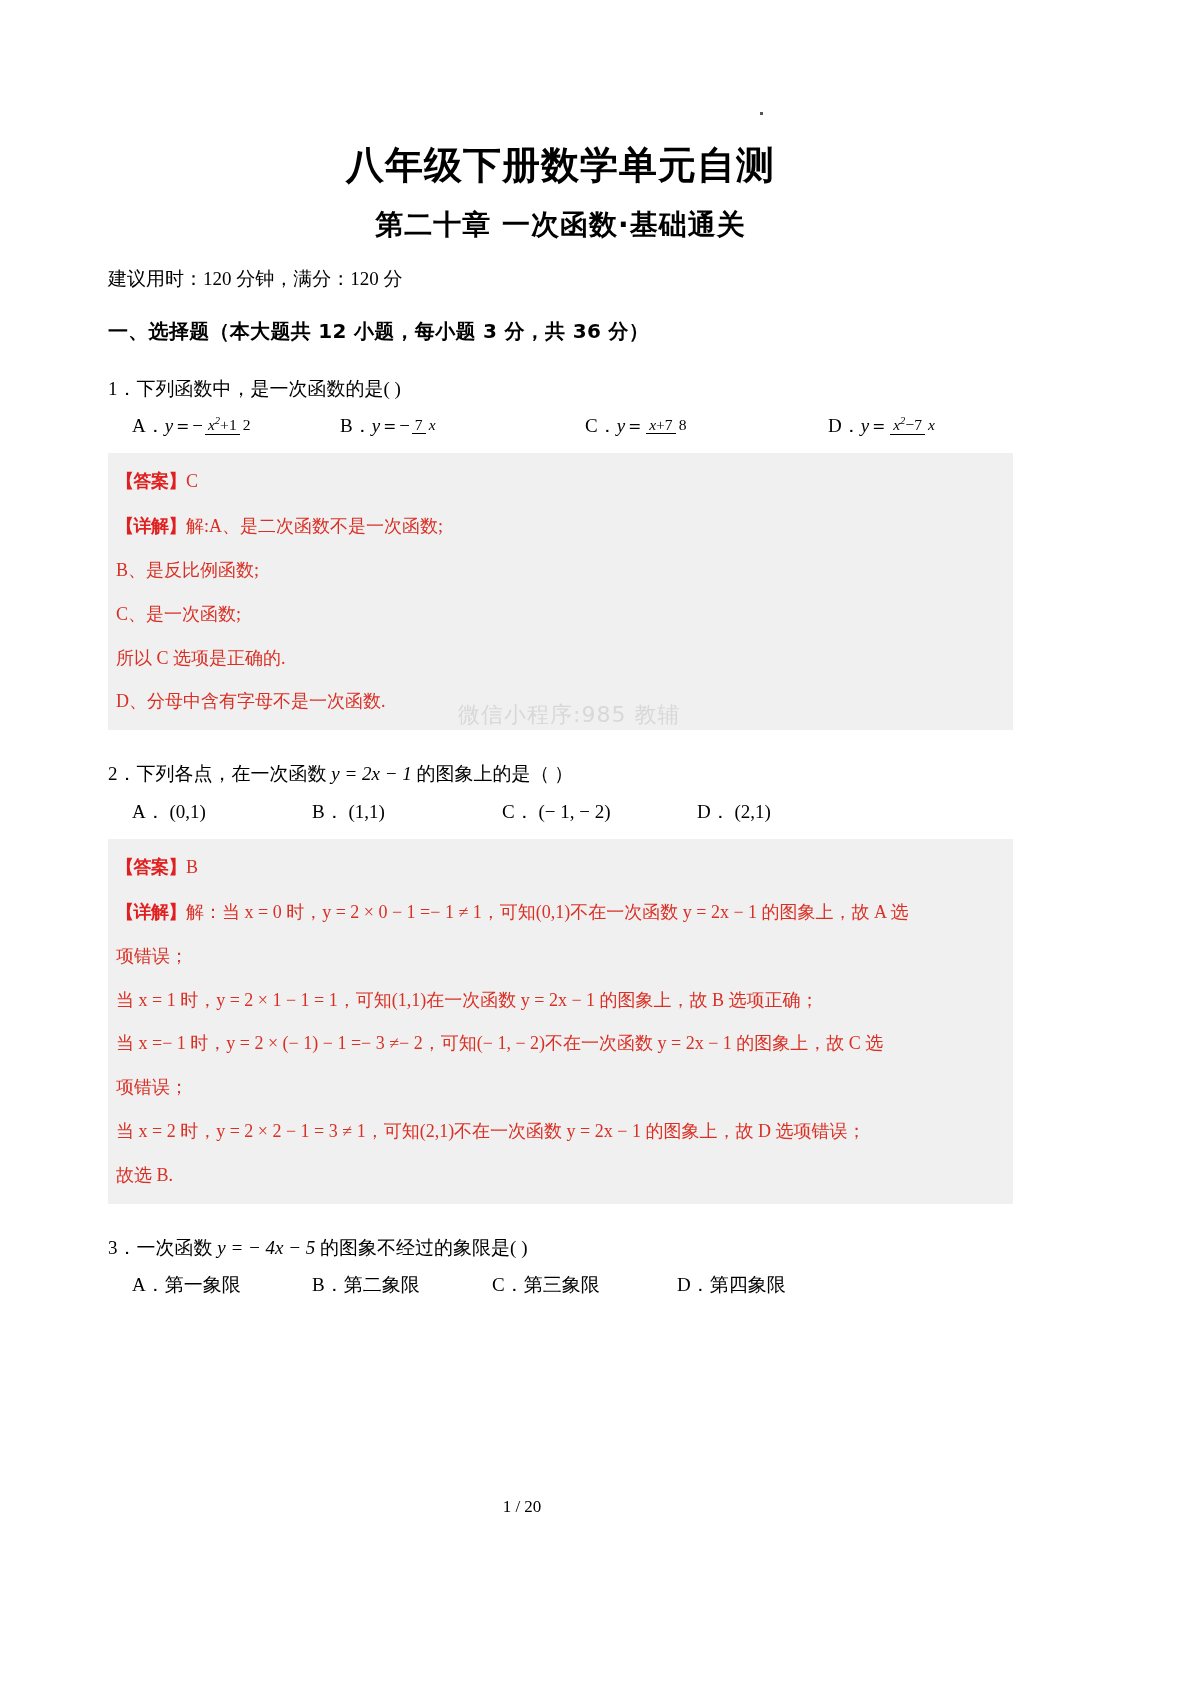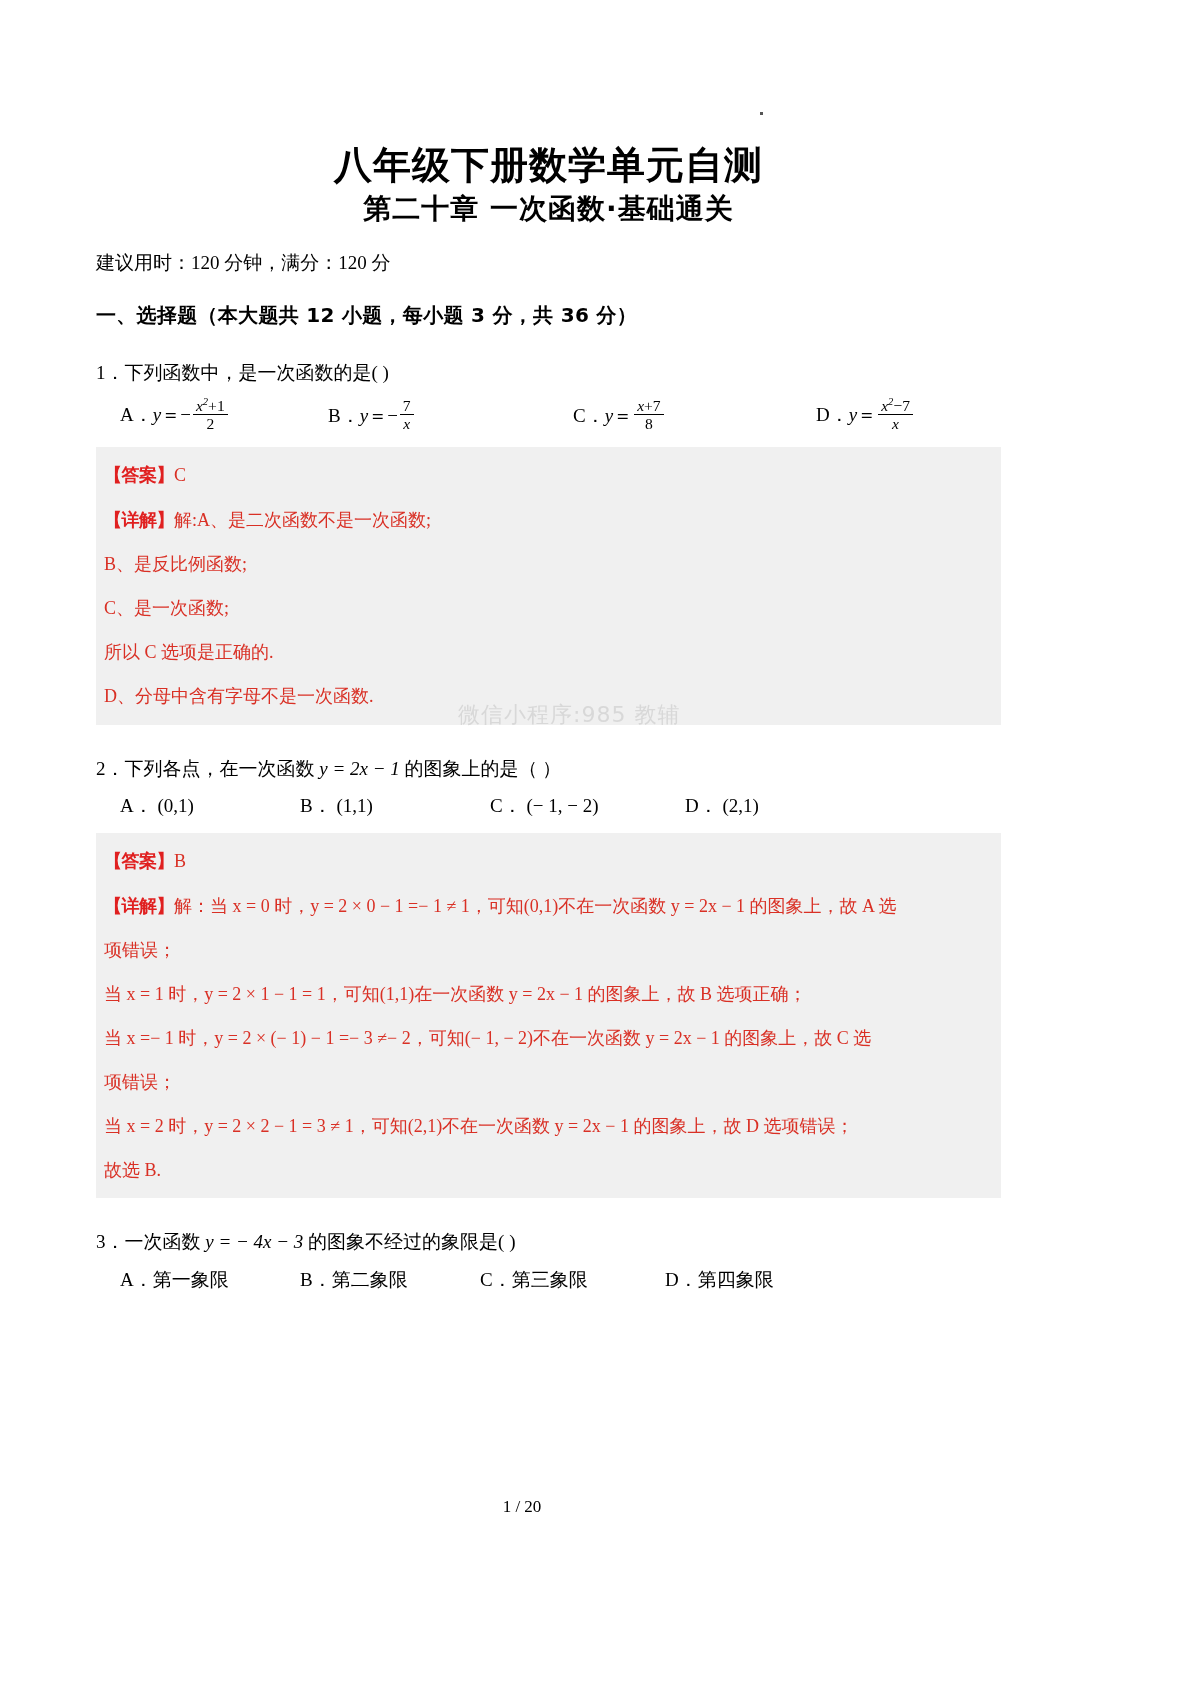--- a/index.html
+++ b/index.html
@@ -25,7 +25,7 @@
   }
   .content {
     position: absolute;
-    left: 96px;
+    left: 108px;
     top: 0;
     width: 905px;
   }

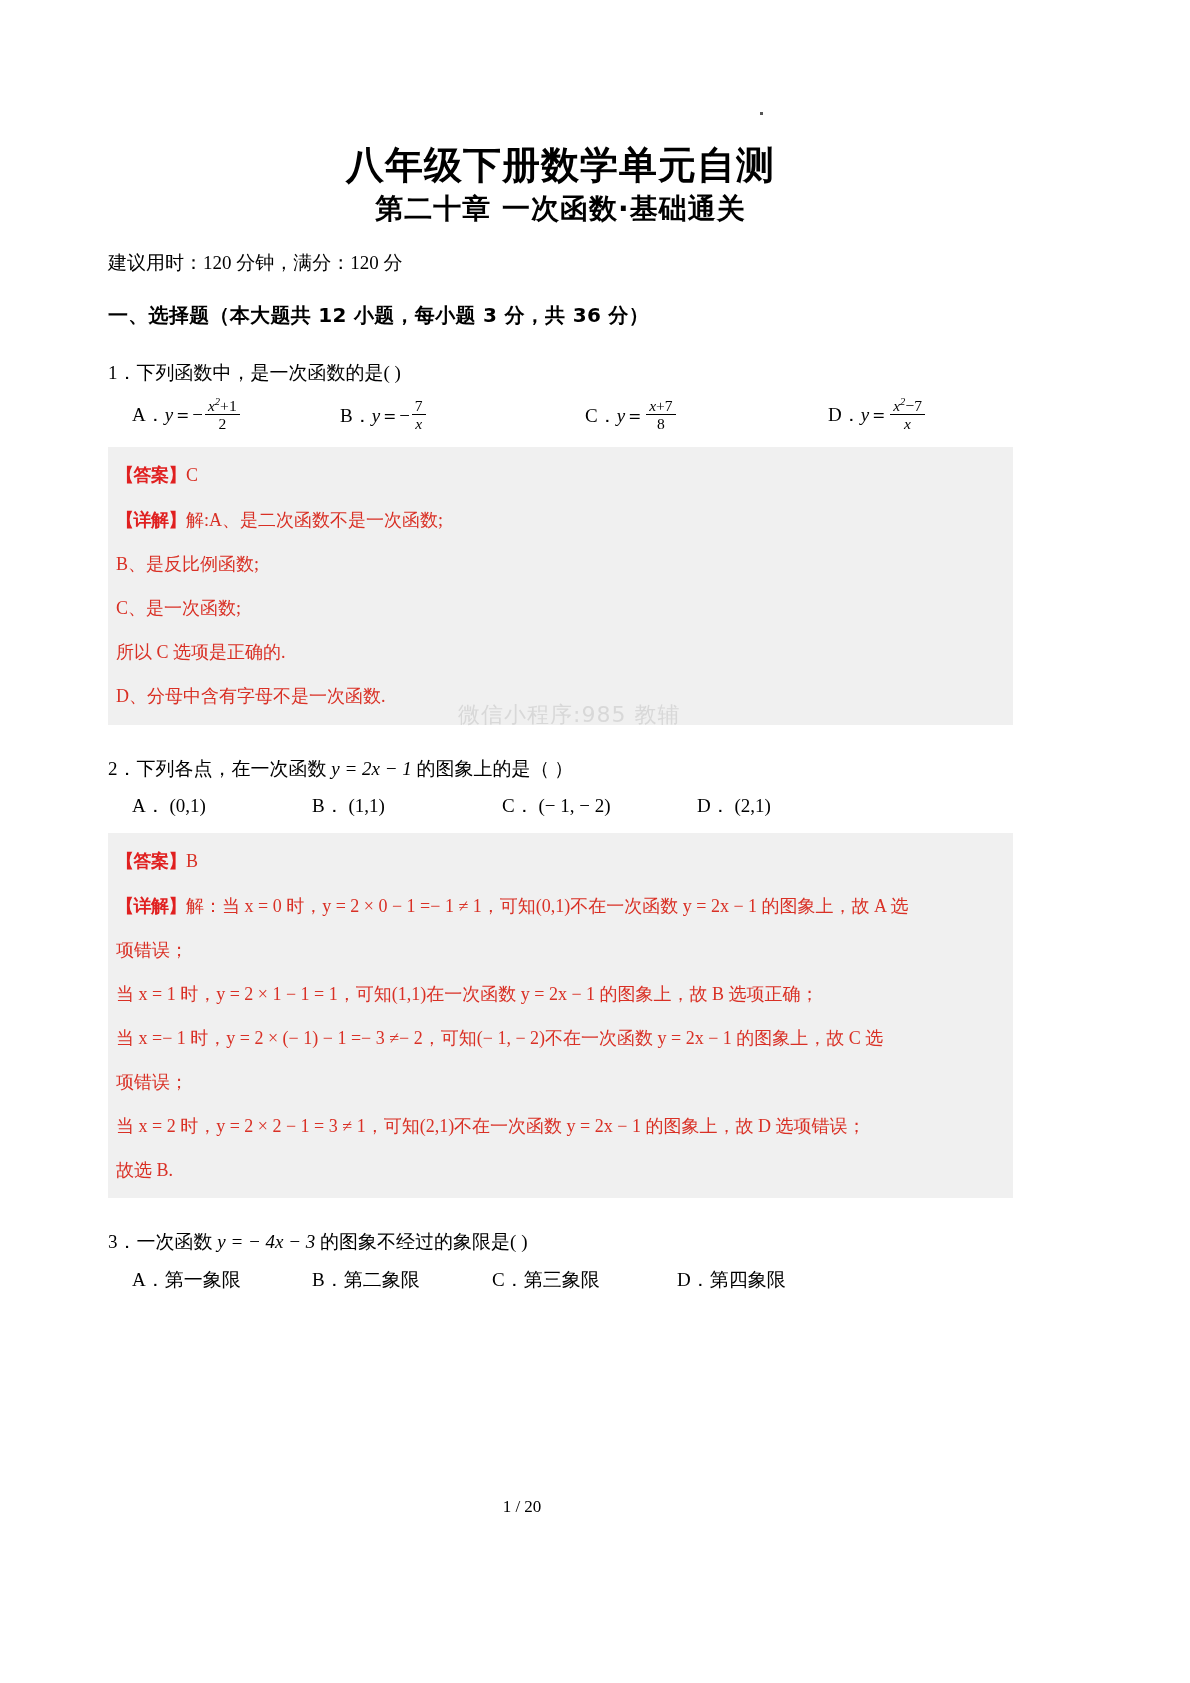--- a/index.html
+++ b/index.html
@@ -45,7 +45,7 @@
     font-size: 28px;
     font-weight: bold;
     font-family: "DejaVu Sans", "Liberation Sans", sans-serif;
-    margin-top: 0;
+    margin-top: 16px;
     letter-spacing: 1px;
   }
   .doc-meta {

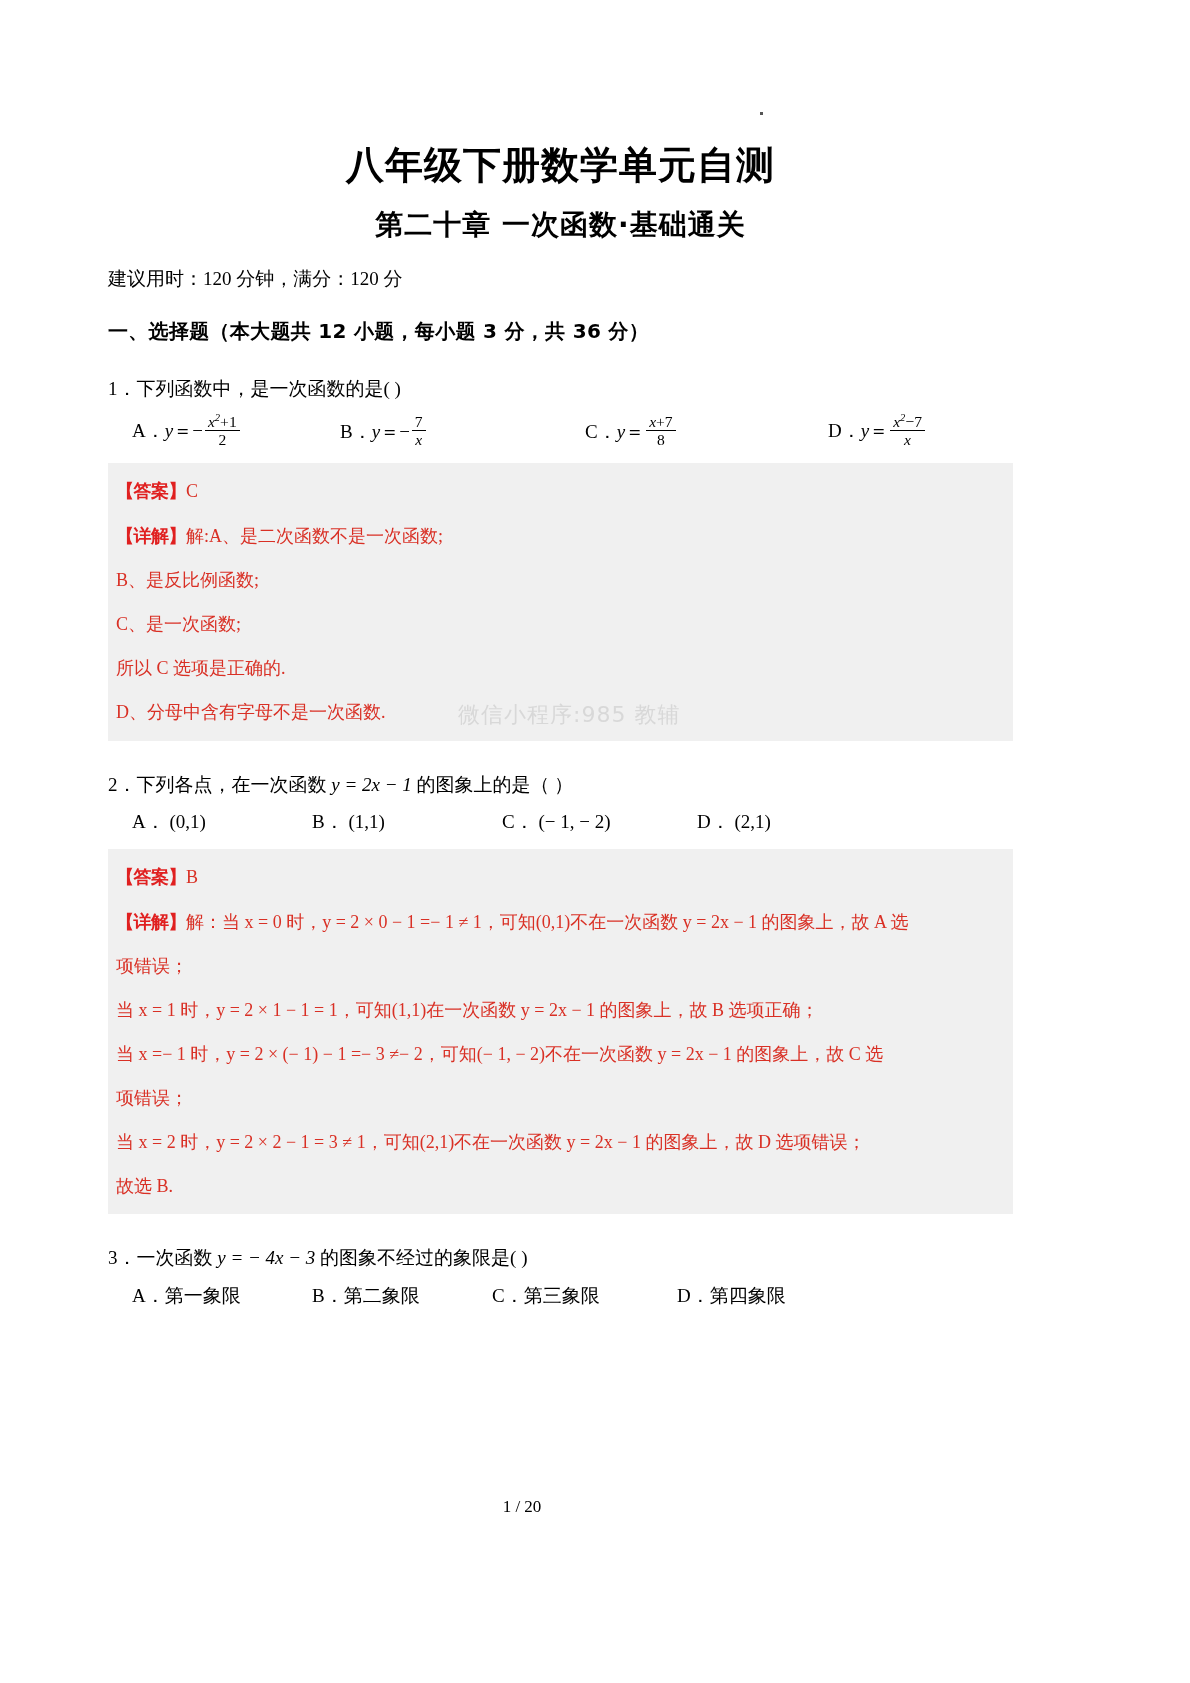--- a/index.html
+++ b/index.html
@@ -102,7 +102,7 @@
   .mn { font-family: "Liberation Serif", serif; font-style: normal; }
   .frac {
     display: inline-flex;
-    flex-direction: column;
+    flex-direction: row;
     align-items: center;
     vertical-align: middle;
     font-size: 0.82em;

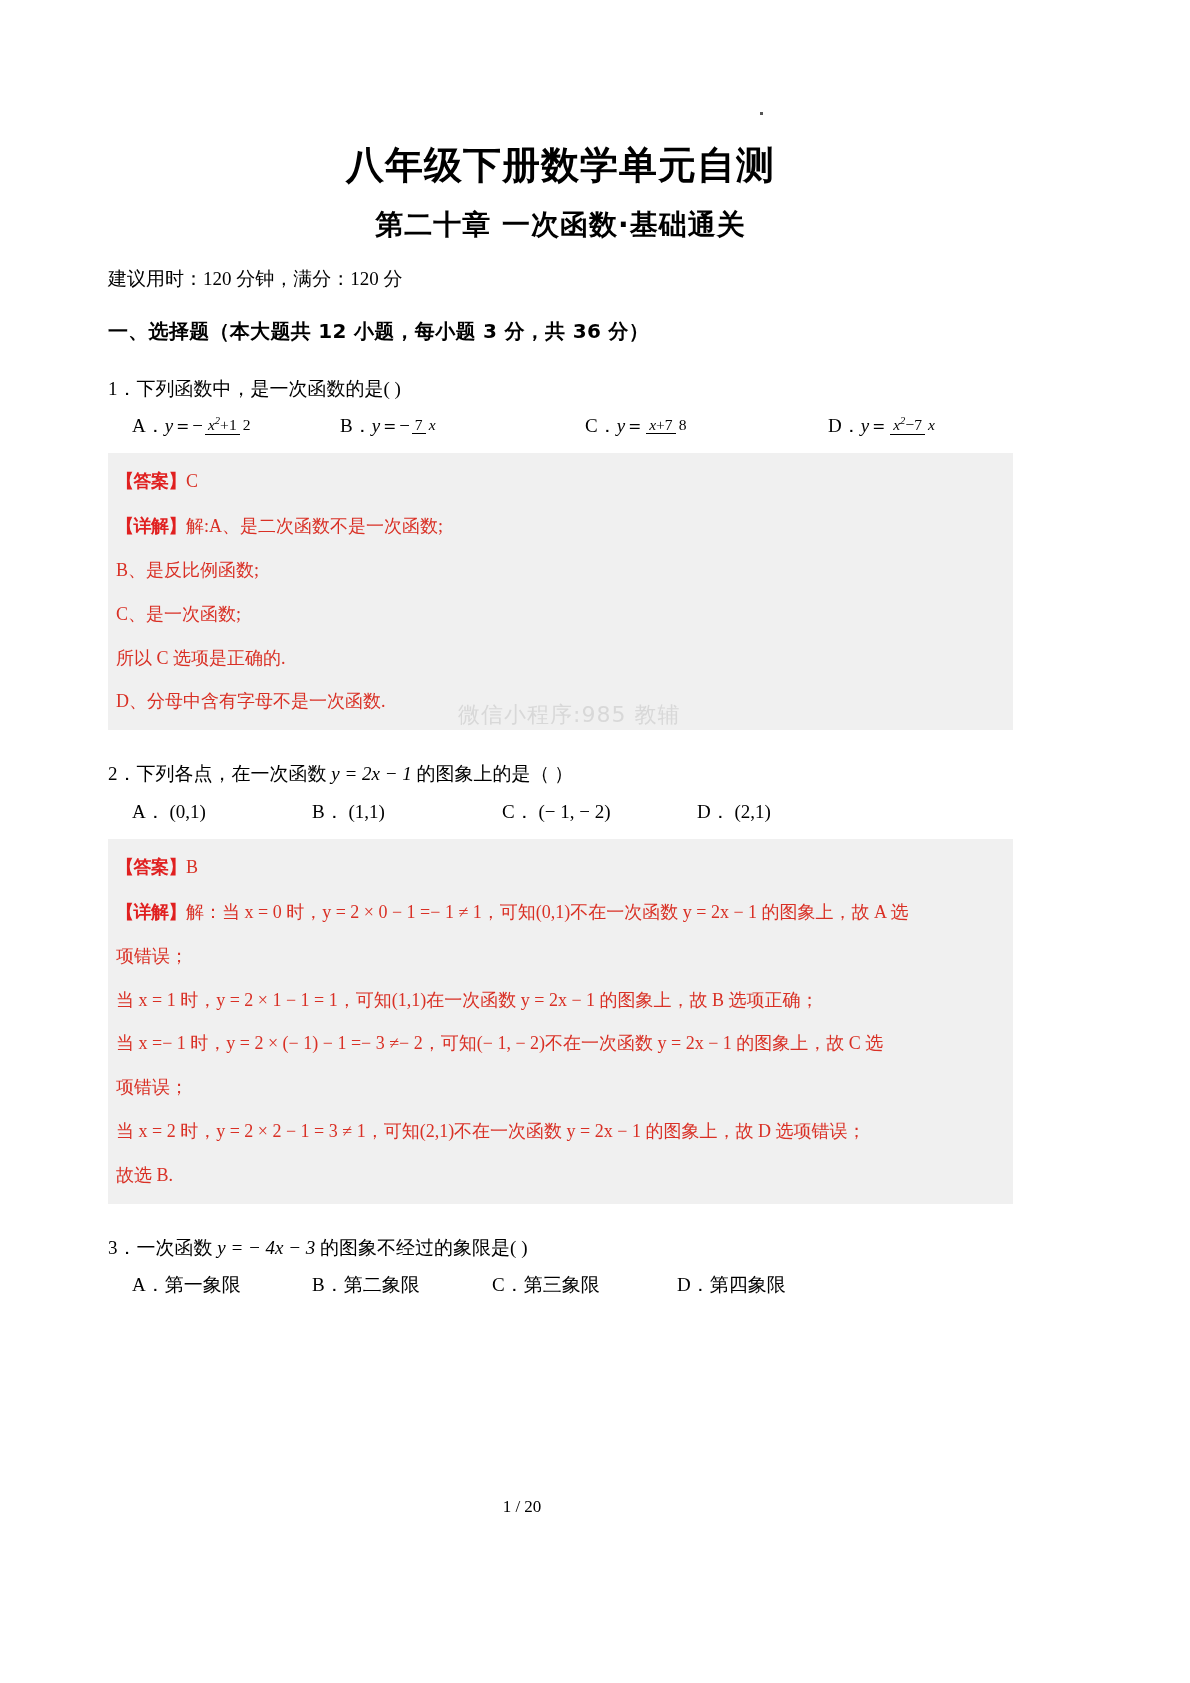--- a/index.html
+++ b/index.html
@@ -287,7 +287,7 @@
     </div>
 
     <div class="q-stem">
-      <span>3．</span><span>一次函数 </span><span class="mi">y =  − 4x − 3</span><span> 的图象不经过的象限是(      )</span>
+      <span>3．</span><span>一次函数 </span><span class="mi">y =  − 4x − 5</span><span> 的图象不经过的象限是(      )</span>
     </div>
 
     <div class="q-options q3-options">

